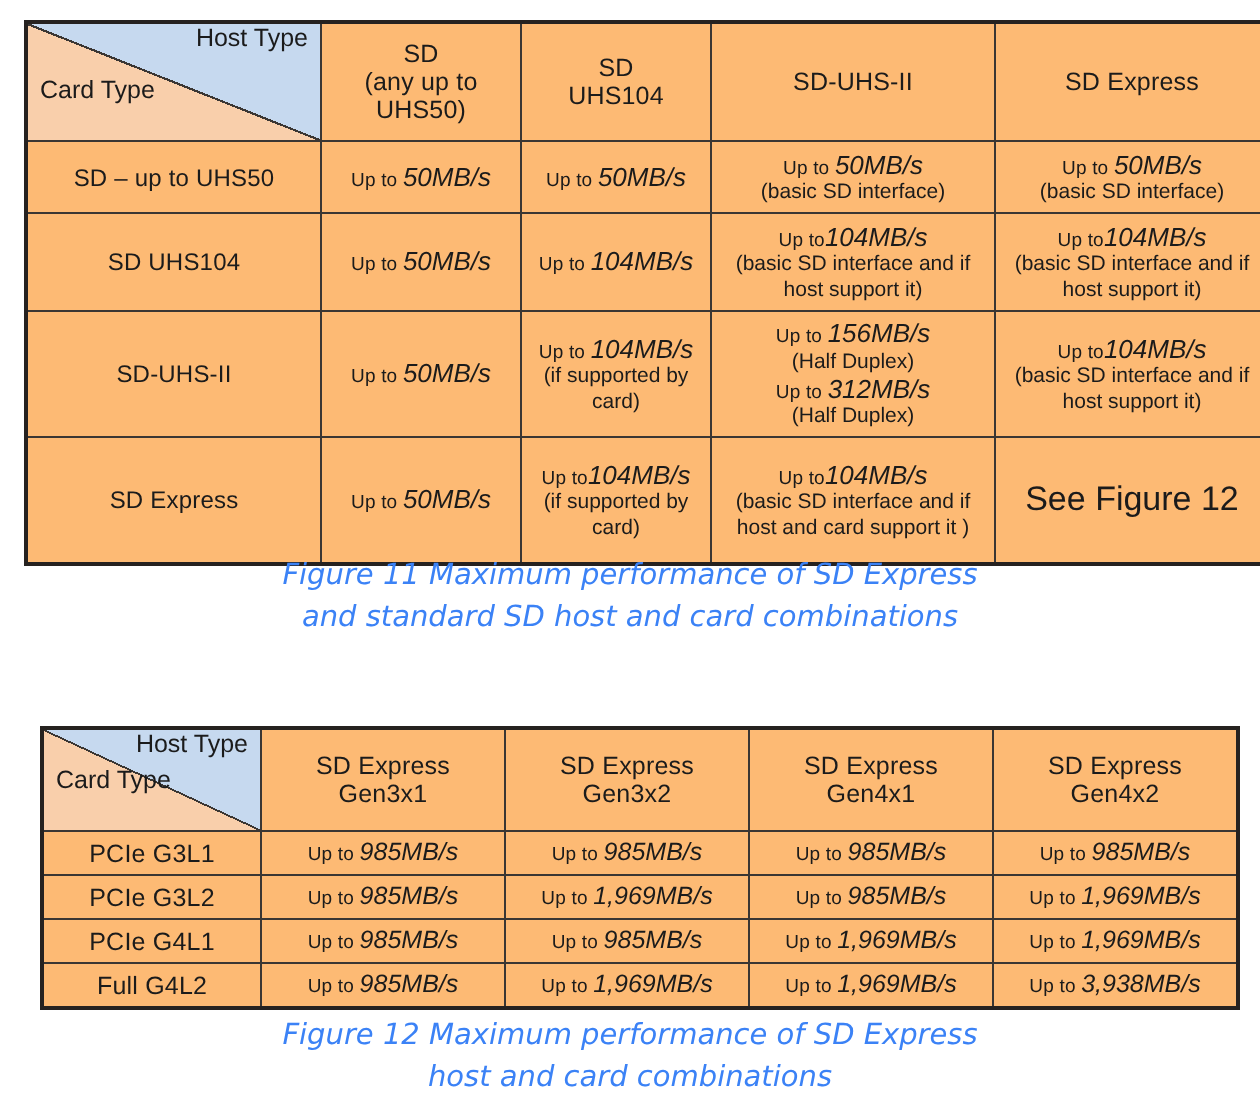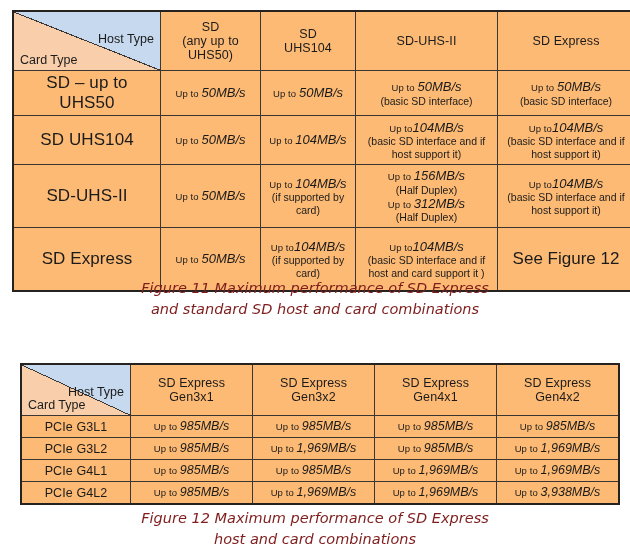--- a/index.html
+++ b/index.html
@@ -60,7 +60,7 @@
   }
   .corner .host {
     position: absolute;
-    top: 20px;
+    top: 0;
     right: 6px;
     font-size: 12.5px;
   }

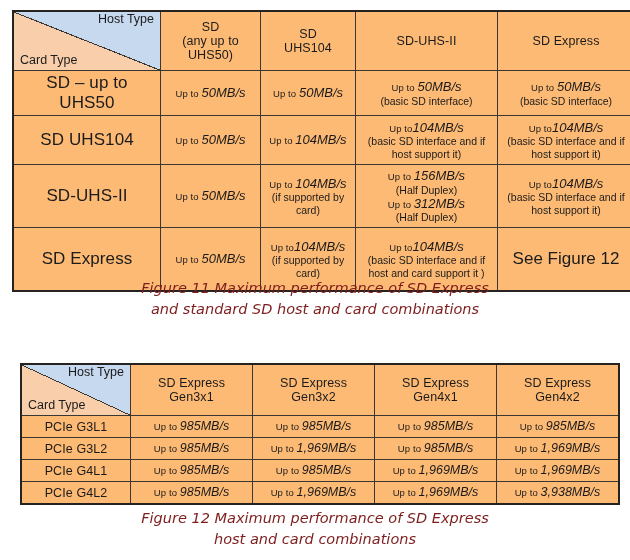--- a/index.html
+++ b/index.html
@@ -67,7 +67,7 @@
   .corner .card {
     position: absolute;
     left: 6px;
-    bottom: 3px;
+    bottom: 18px;
     font-size: 12.5px;
   }
 

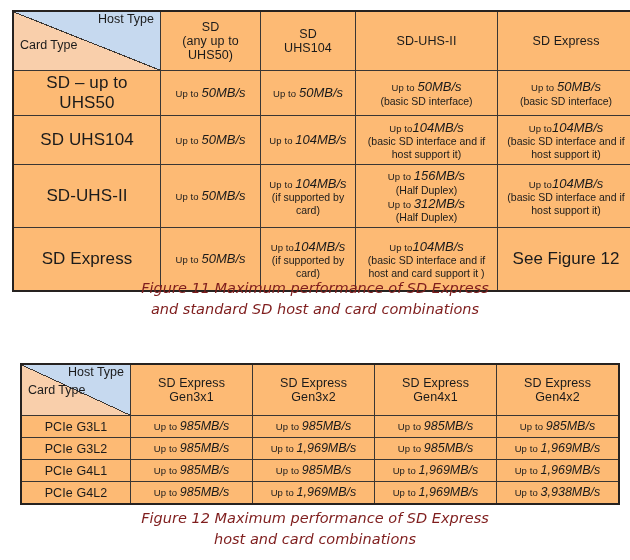--- a/index.html
+++ b/index.html
@@ -39,7 +39,7 @@
   }
   .rowhdr {
     background: #f9cfab;
-    font-size: 17px;
+    font-size: 12px;
     letter-spacing: .1px;
   }
 

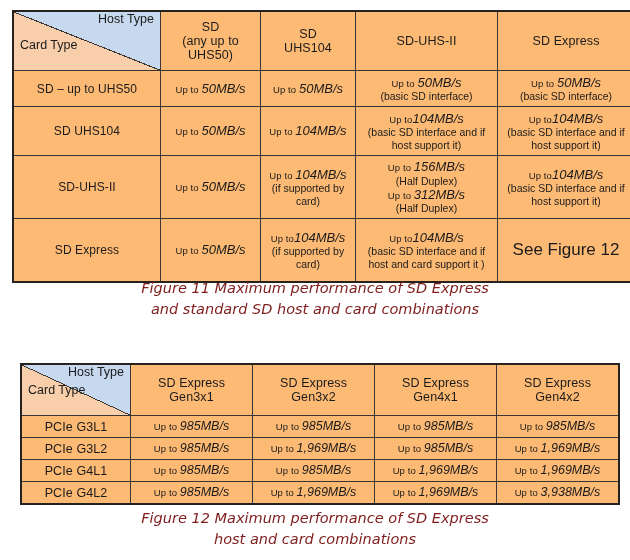--- a/index.html
+++ b/index.html
@@ -127,7 +127,7 @@
     font-style: italic;
     font-size: 14.5px;
     line-height: 1.42;
-    color: #7f1d1d;
+    color: #3b82f6;
   }
   #caption1 { top: 278px; }
   #caption2 { top: 508px; }

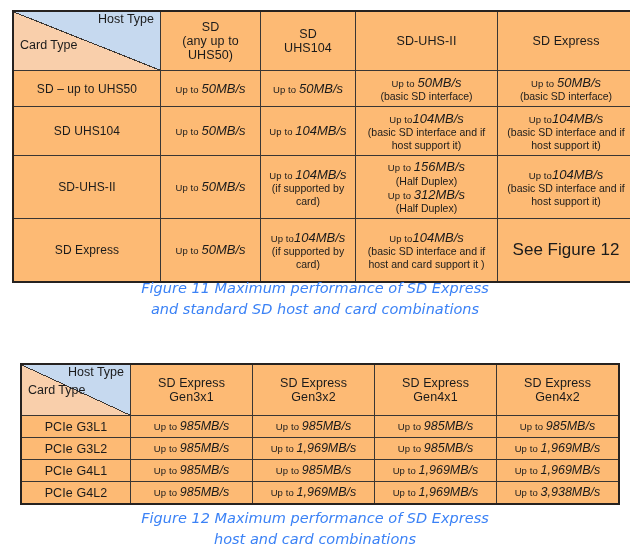--- a/index.html
+++ b/index.html
@@ -219,7 +219,7 @@
       <td class="d cell"><span class="up">Up to </span><span class="val">1,969MB/s</span></td>
     </tr>
     <tr class="drow">
-      <td class="c0 rowhdr">PCIe G4L2</td>
+      <td class="c0 rowhdr">Full G4L2</td>
       <td class="d cell"><span class="up">Up to </span><span class="val">985MB/s</span></td>
       <td class="d cell"><span class="up">Up to </span><span class="val">1,969MB/s</span></td>
       <td class="d cell"><span class="up">Up to </span><span class="val">1,969MB/s</span></td>

